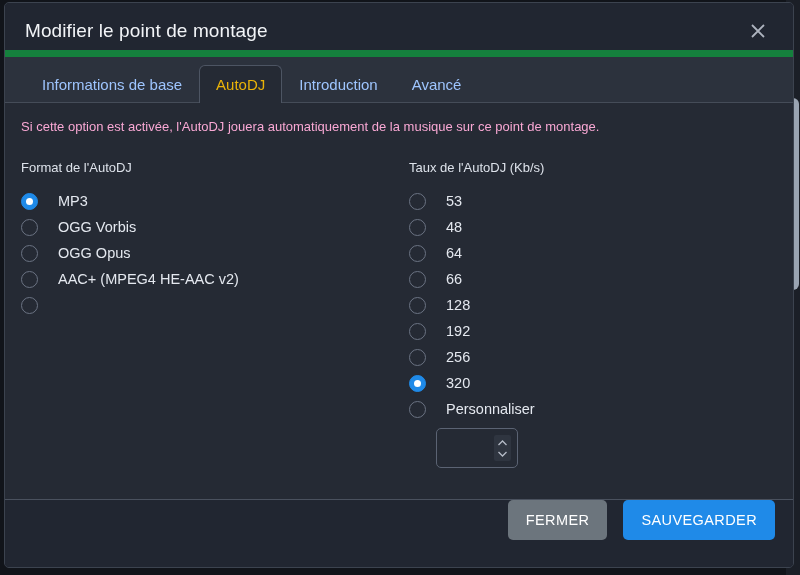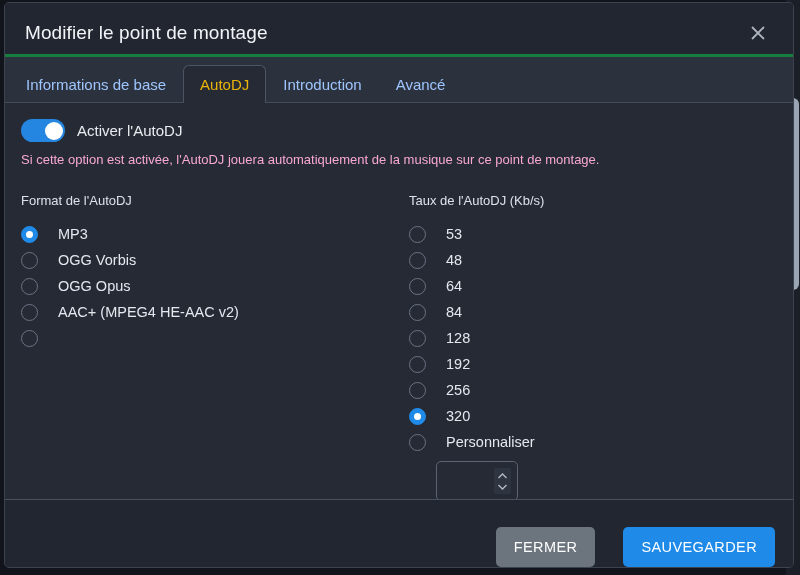--- a/index.html
+++ b/index.html
@@ -55,7 +55,7 @@
     height: 54px;
     flex: 0 0 54px;
     background: #212631;
-    border-bottom: 3px solid #15803d;
+    border-bottom: 7px solid #15803d;
     display: flex;
     align-items: center;
     padding: 9px 18px 0 20px;

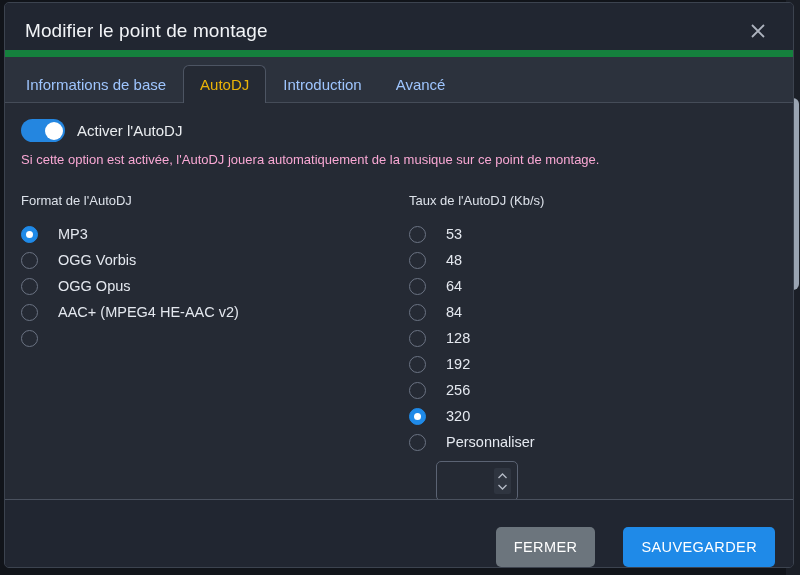--- a/index.html
+++ b/index.html
@@ -86,7 +86,7 @@
     background: #2c323d;
     display: flex;
     align-items: flex-end;
-    padding-left: 4px;
+    padding-left: 20px;
     border-bottom: 1px solid #454c58;
   }
   .tab {

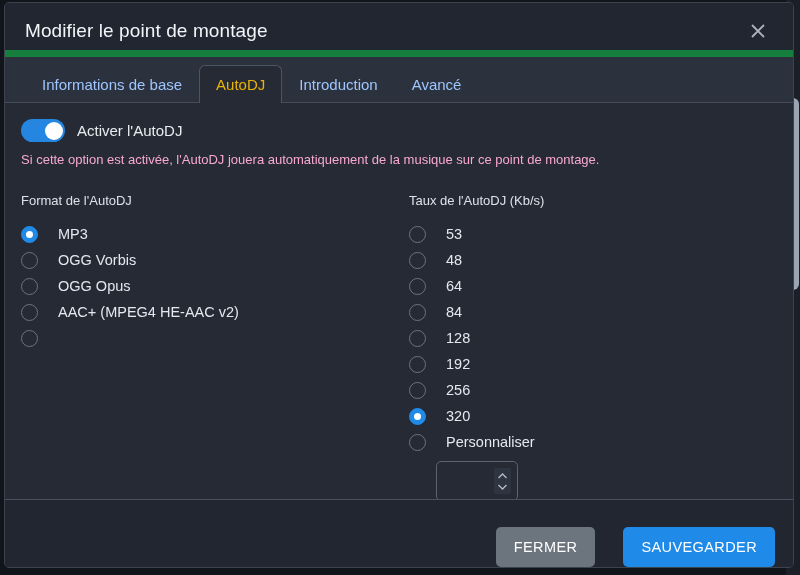--- a/index.html
+++ b/index.html
@@ -296,12 +296,6 @@
 
   <div class="modal-body">
 
-    <div class="switch-row">
-      <div class="switch">
-        <div class="knob"></div>
-      </div>
-      <div class="switch-label">Activer l'AutoDJ</div>
-    </div>
 
     <div class="help-text">Si cette option est activée, l'AutoDJ jouera automatiquement de la musique sur ce point de montage.</div>
 

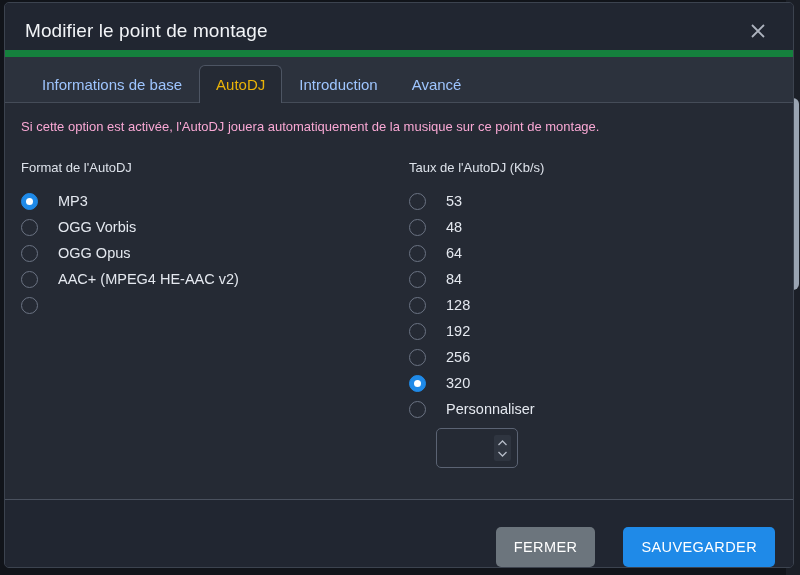--- a/index.html
+++ b/index.html
@@ -342,7 +342,7 @@
         </div>
         <div class="radio-row">
           <span class="radio"></span>
-          <span class="radio-label">84</span>
+          <span class="radio-label">66</span>
         </div>
         <div class="radio-row">
           <span class="radio"></span>

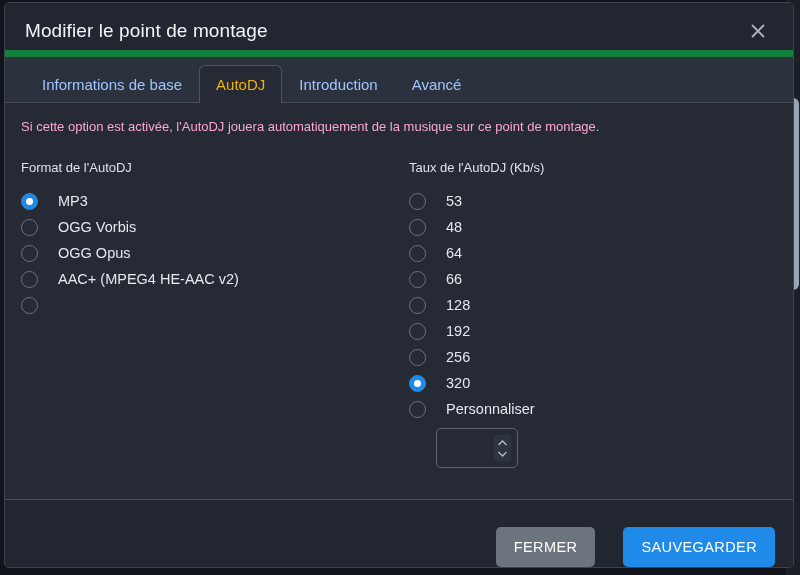--- a/index.html
+++ b/index.html
@@ -240,9 +240,9 @@
     border-top: 1px solid #4a515e;
     background: #212631;
     display: flex;
-    align-items: flex-end;
+    align-items: flex-start;
     justify-content: flex-end;
-    gap: 28px;
+    gap: 16px;
     padding-right: 18px;
   }
   .btn {

